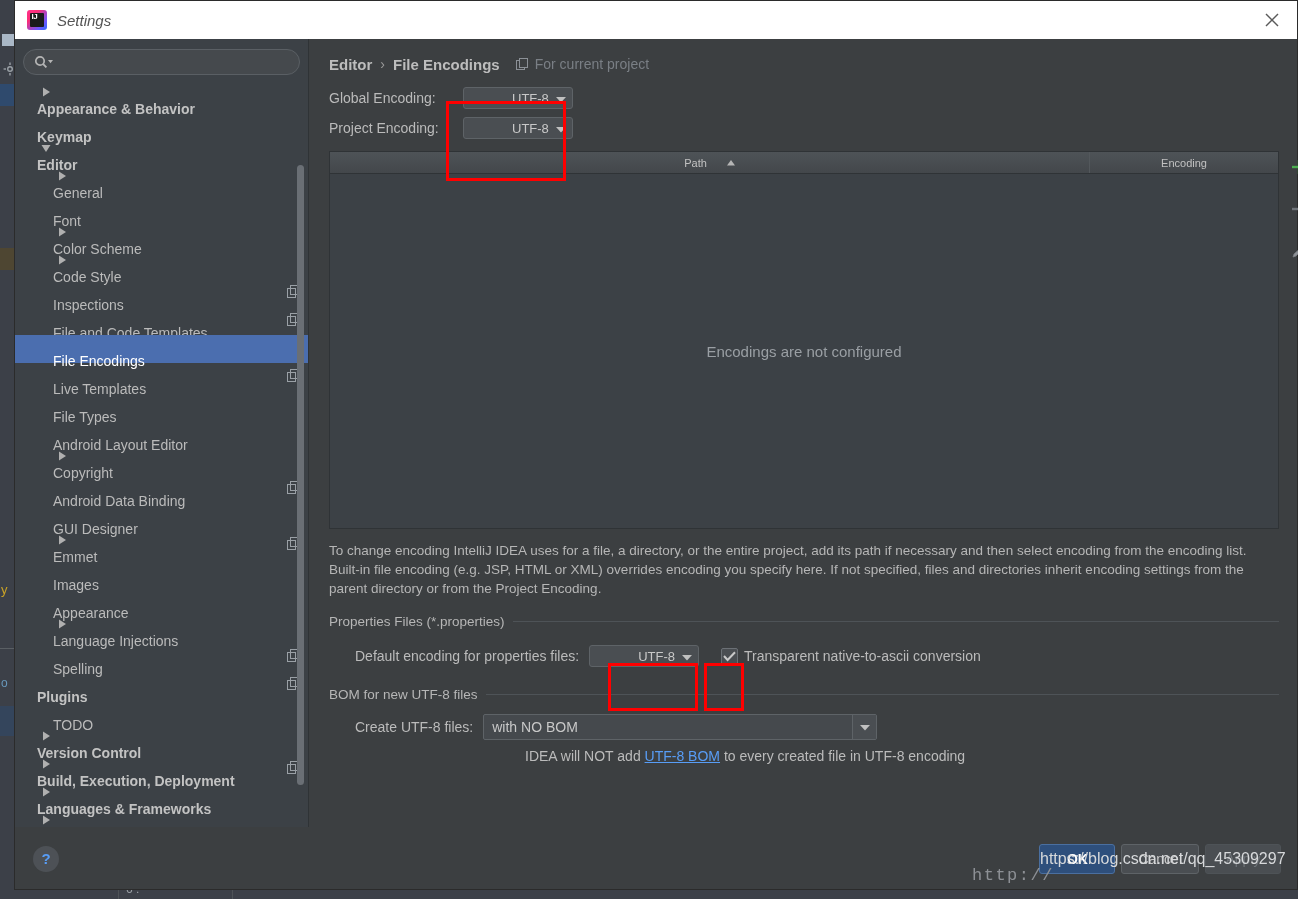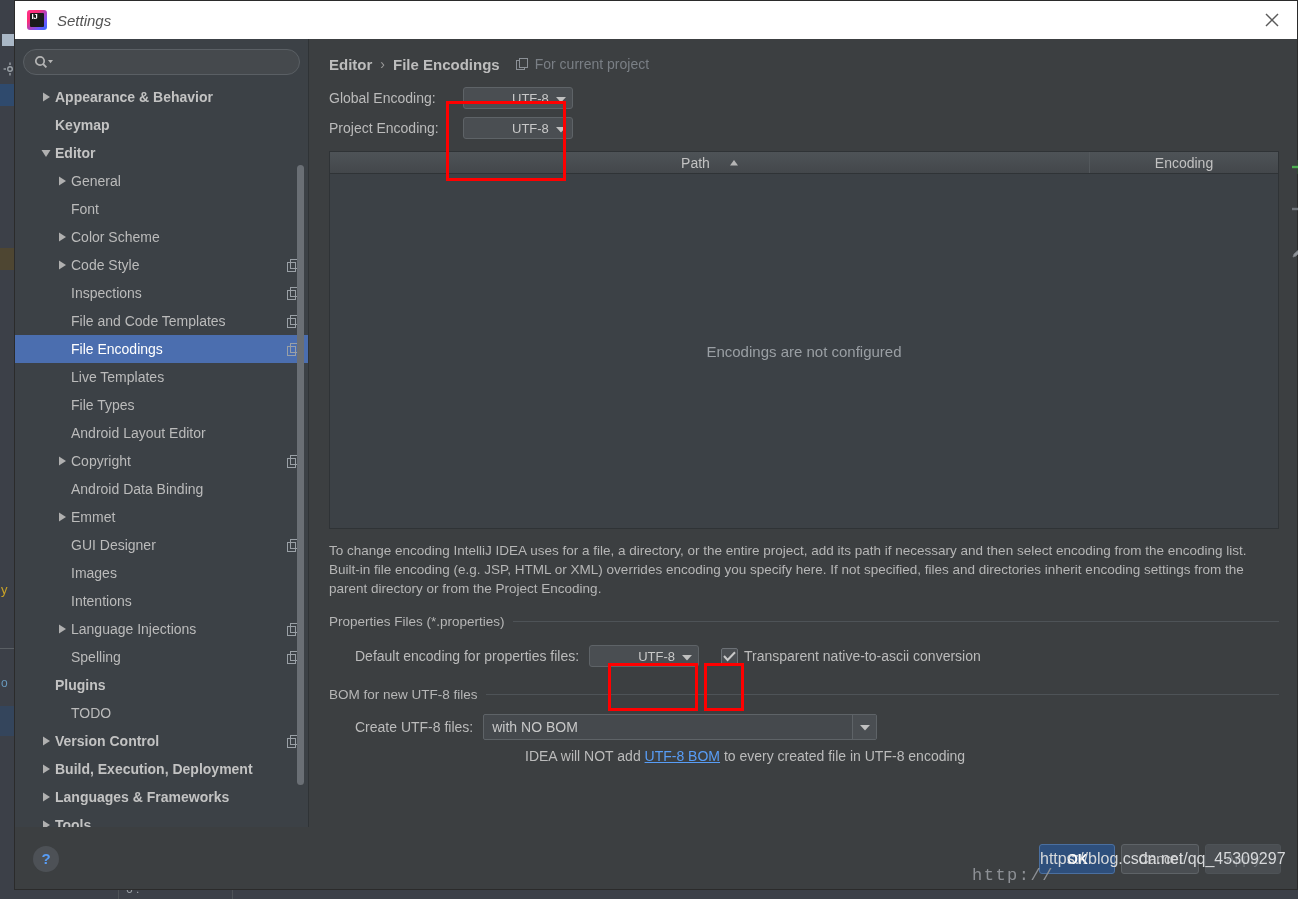--- a/index.html
+++ b/index.html
@@ -109,9 +109,9 @@
     padding-top: 2px;
   }
   .tree-row {
-    height: 28px; display: flex; align-items: center;
+    height: 28px; display: flex; align-items: flex-start;
     padding-right: 8px; position: relative;
-    cursor: pointer; white-space: nowrap;
+    cursor: pointer; white-space: nowrap; flex-direction: column;
   }
   .tree-row.selected { background: #4b6eaf; }
   .tree-arrow {

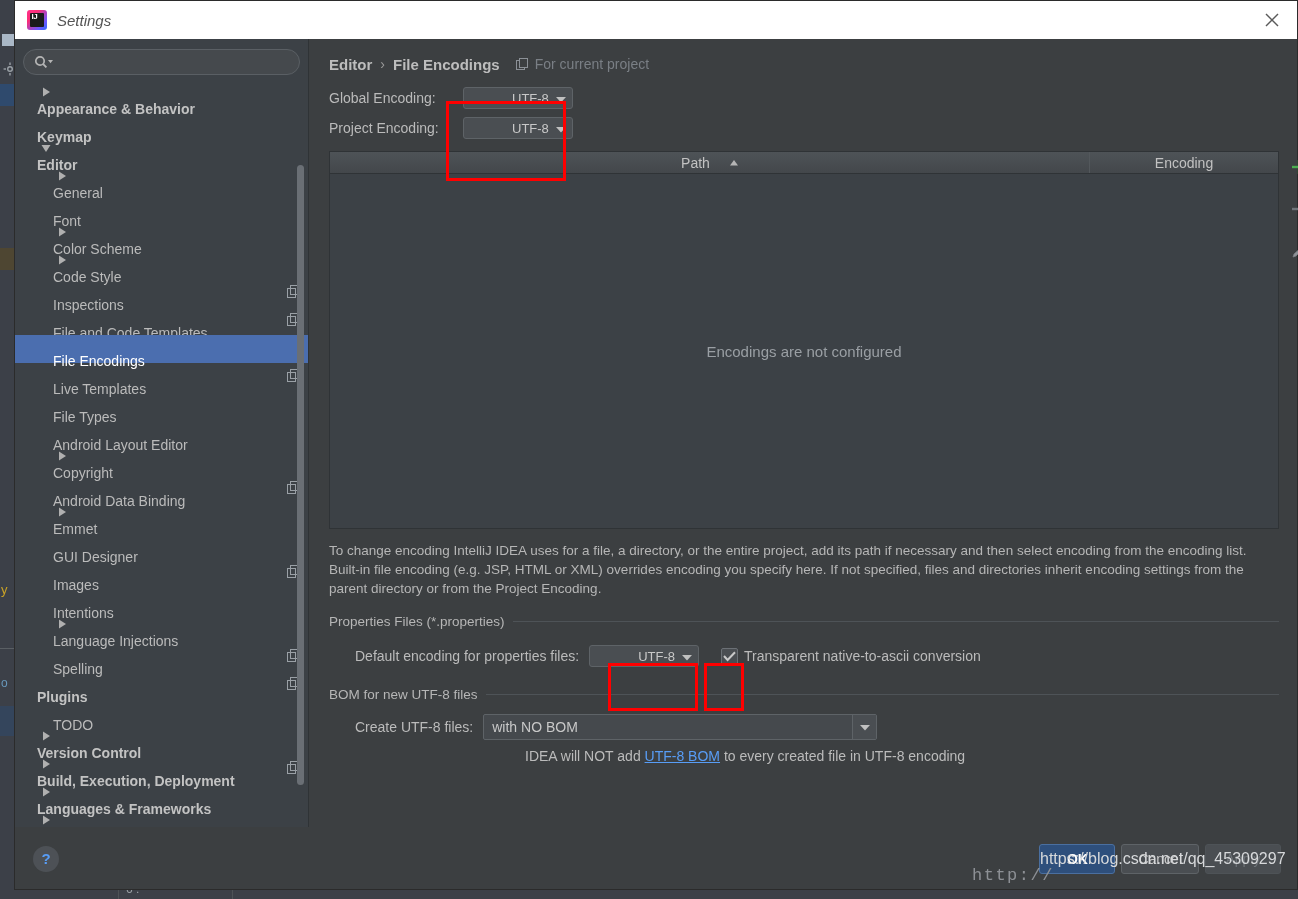--- a/index.html
+++ b/index.html
@@ -210,7 +210,7 @@
   }
   #table-header .th {
     display: flex; align-items: center; justify-content: center;
-    font-size: 14px; color: #c2c2c2;
+    font-size: 11px; color: #c2c2c2;
     font-family: "Liberation Sans", sans-serif;
     gap: 20px;
   }

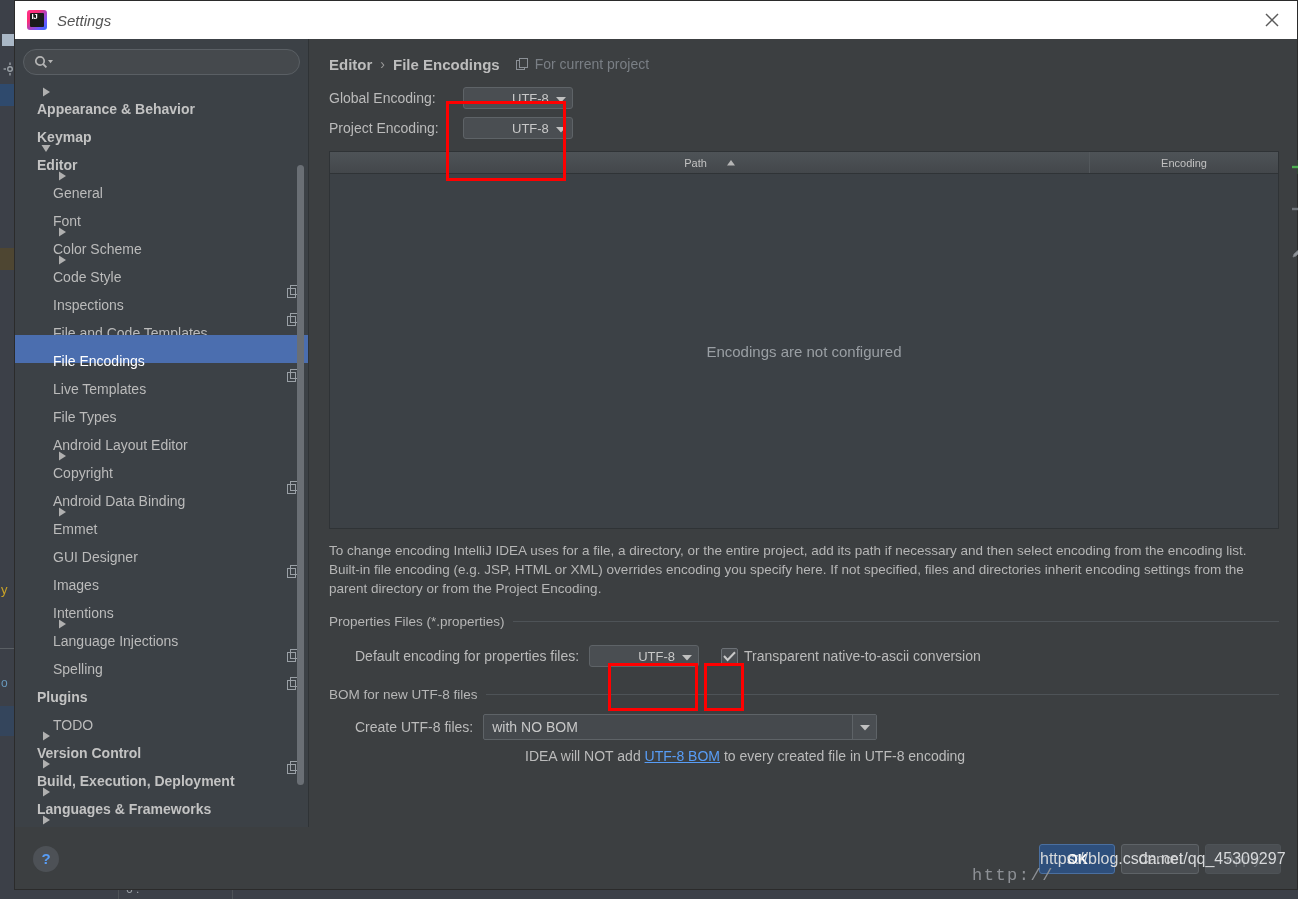--- a/index.html
+++ b/index.html
@@ -549,14 +549,6 @@
             <span class="tree-label">Android Data Binding</span>
           </div>
           <div class="tree-row lvl1">
-            <span class="tree-arrow">
-              <svg width="9" height="10" viewBox="0 0 9 10">
-                <path d="M1 0.6 L8 5 L1 9.4 Z" fill="#b0b0b0"></path>
-              </svg>
-            </span>
-            <span class="tree-label">Emmet</span>
-          </div>
-          <div class="tree-row lvl1">
             <span class="tree-arrow"></span>
             <span class="tree-label">GUI Designer</span>
             <span class="copy-badge">
@@ -565,6 +557,14 @@
                 <rect x="3.5" y="0.5" width="8" height="9" fill="none" stroke="#9aa0a6" stroke-width="1"></rect>
               </svg>
             </span>
+          </div>
+          <div class="tree-row lvl1">
+            <span class="tree-arrow">
+              <svg width="9" height="10" viewBox="0 0 9 10">
+                <path d="M1 0.6 L8 5 L1 9.4 Z" fill="#b0b0b0"></path>
+              </svg>
+            </span>
+            <span class="tree-label">Emmet</span>
           </div>
           <div class="tree-row lvl1">
             <span class="tree-arrow"></span>

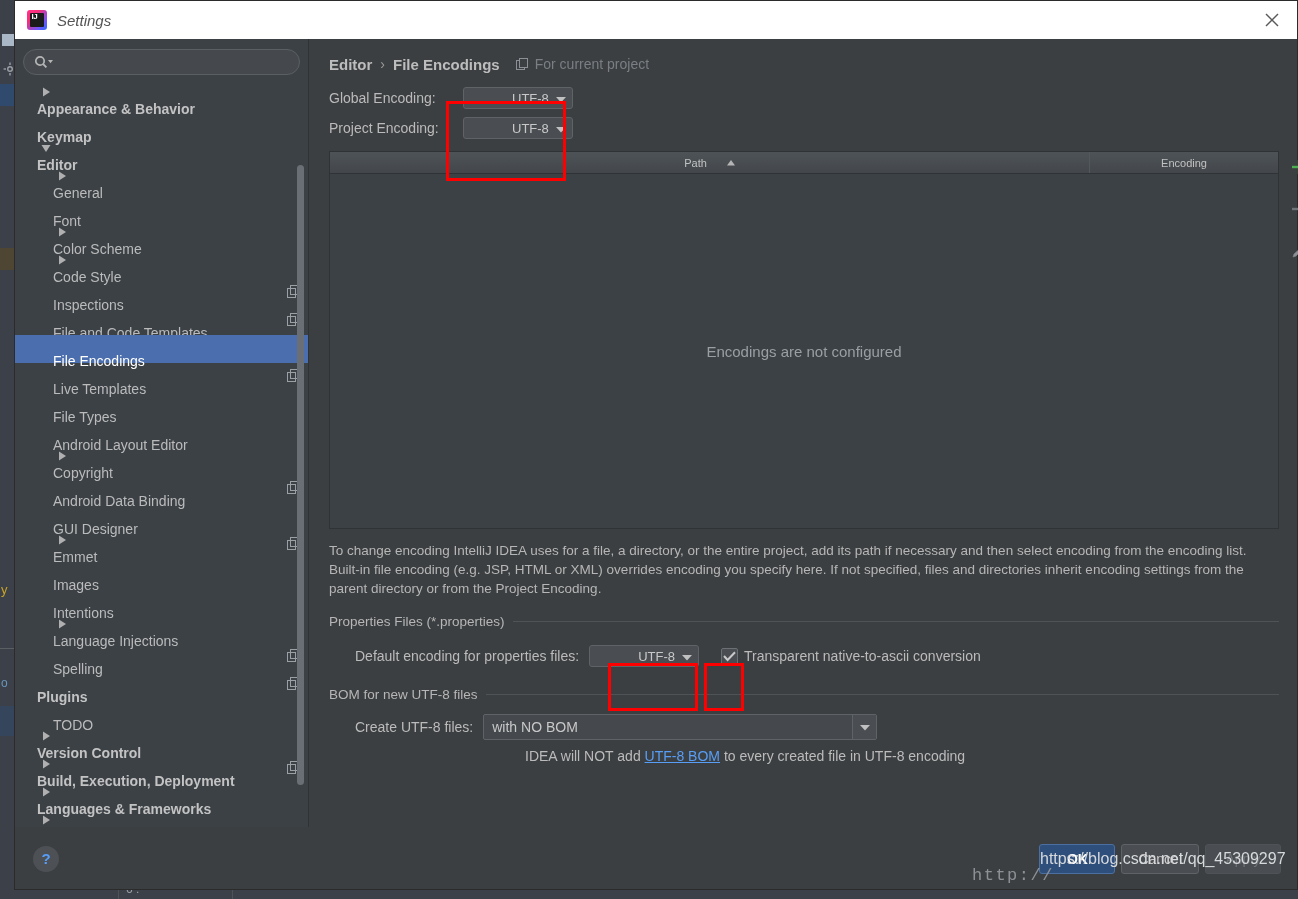--- a/index.html
+++ b/index.html
@@ -572,7 +572,7 @@
           </div>
           <div class="tree-row lvl1">
             <span class="tree-arrow"></span>
-            <span class="tree-label">Intentions</span>
+            <span class="tree-label">Appearance</span>
           </div>
           <div class="tree-row lvl1">
             <span class="tree-arrow">

